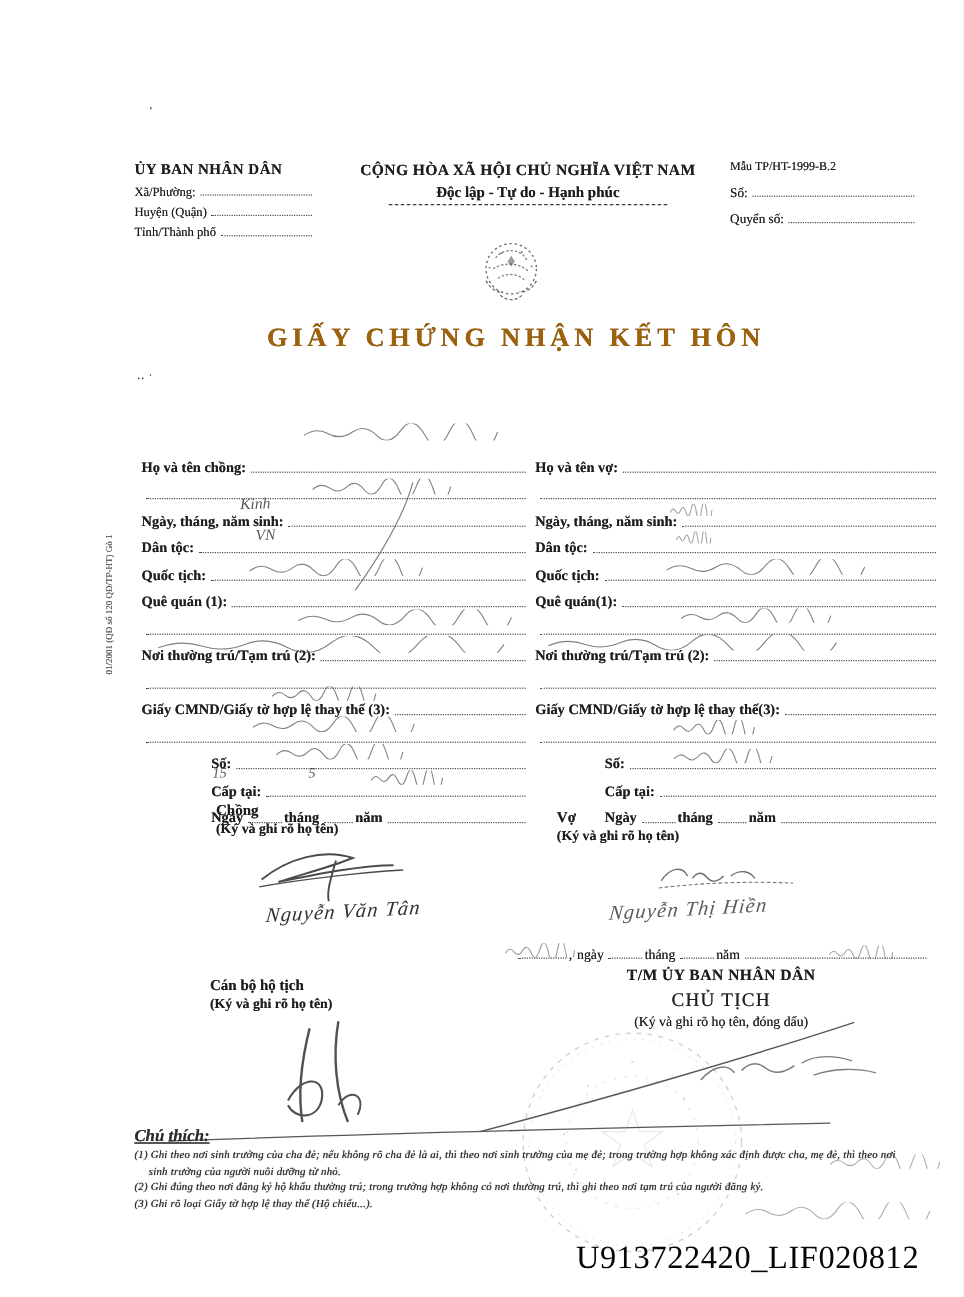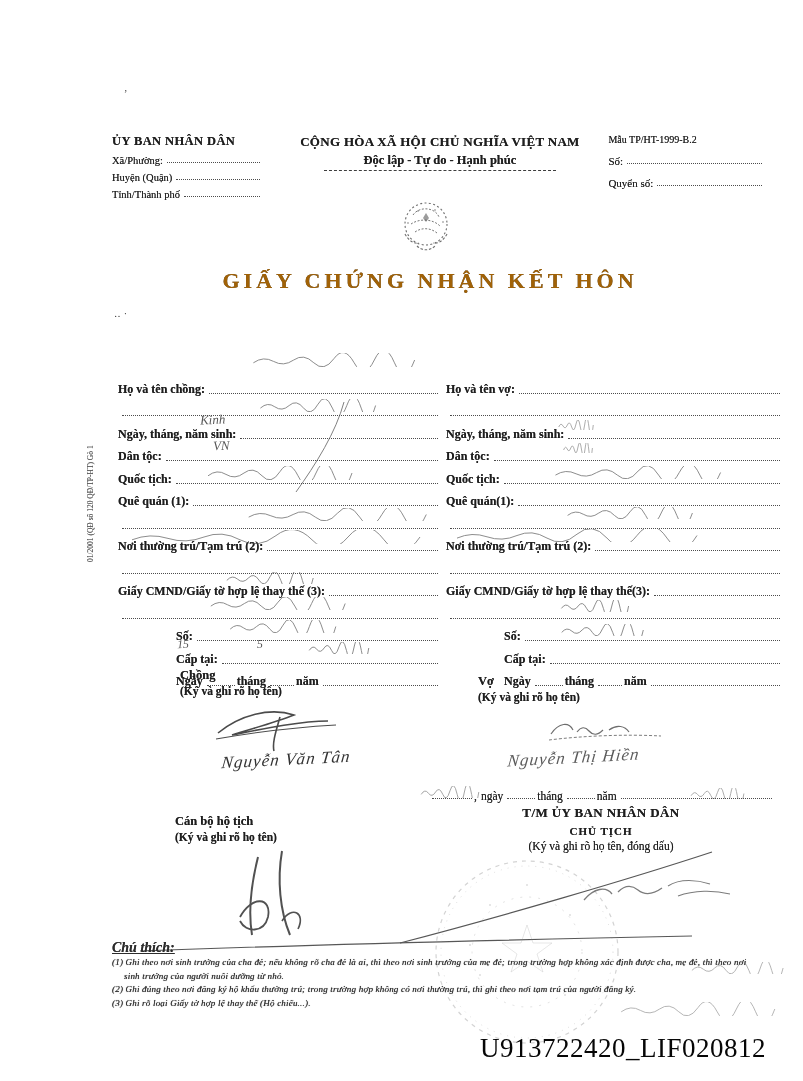--- a/index.html
+++ b/index.html
@@ -300,7 +300,7 @@
   </svg>
   <span class="sig-name" style="left:222px;top:750px">Nguyễn Văn Tân</span>
 
-  <div class="sigblock" style="left:478px;top:674px;width:250px">
+  <div class="sigblock" style="left:464px;top:674px;width:250px">
     <div class="sigrole">Vợ</div>
     <div class="signote">(Ký và ghi rõ họ tên)</div>
   </div>

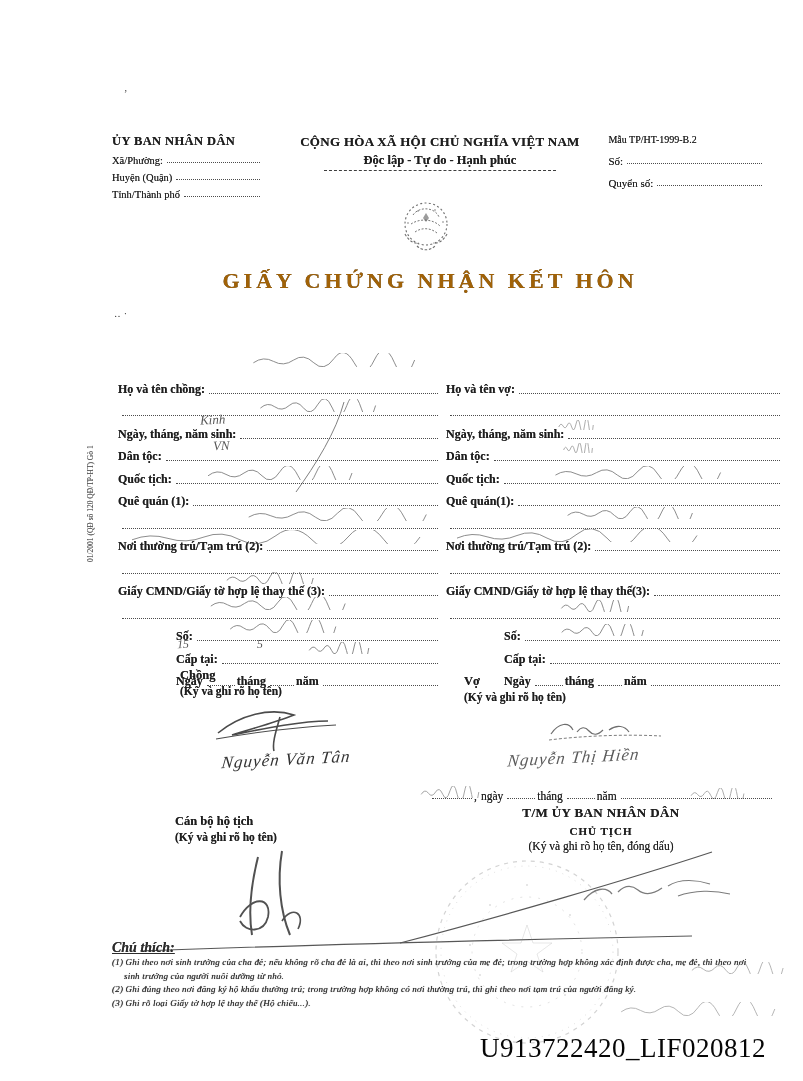--- a/index.html
+++ b/index.html
@@ -37,7 +37,7 @@
   .committee{position:absolute;left:422px;top:784px;width:358px;text-align:center;}
   .dateline{display:flex;align-items:flex-end;font-size:11.5px;height:18px;padding:0 6px;}
   .tm{font-size:13px;font-weight:bold;letter-spacing:.4px;margin-top:3px;}
-  .chutich{font-size:11px;font-weight:bold;letter-spacing:1px;margin-top:4px;}
+  .chutich{font-size:16px;font-weight:normal;letter-spacing:1px;margin-top:4px;}
   .cnote{font-size:11.5px;margin-top:3px;}
   
   .hw{position:absolute;font-style:italic;color:#3a3a3a;opacity:.85;transform:rotate(-2deg);

